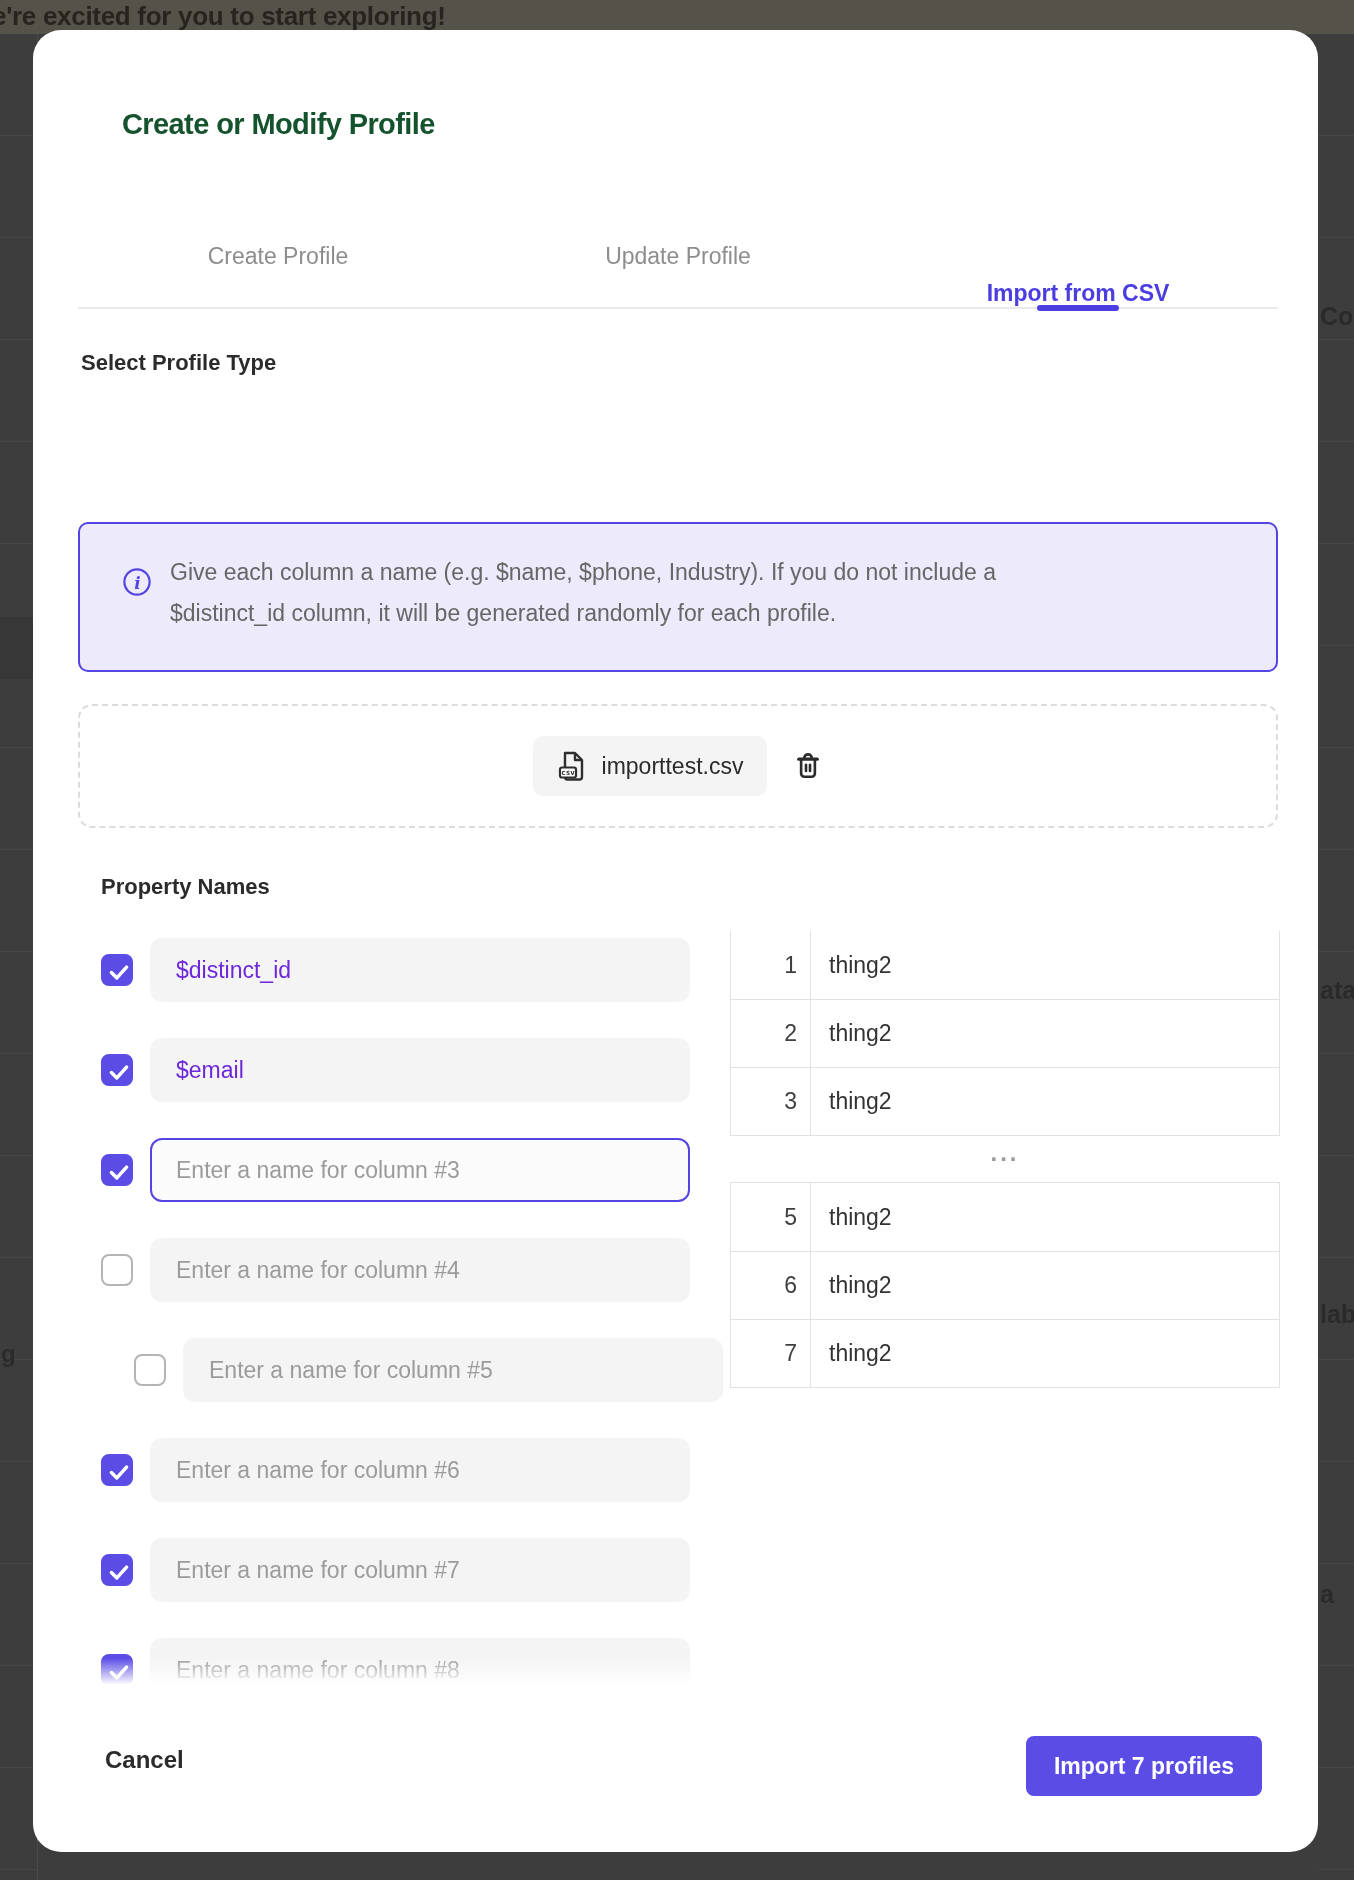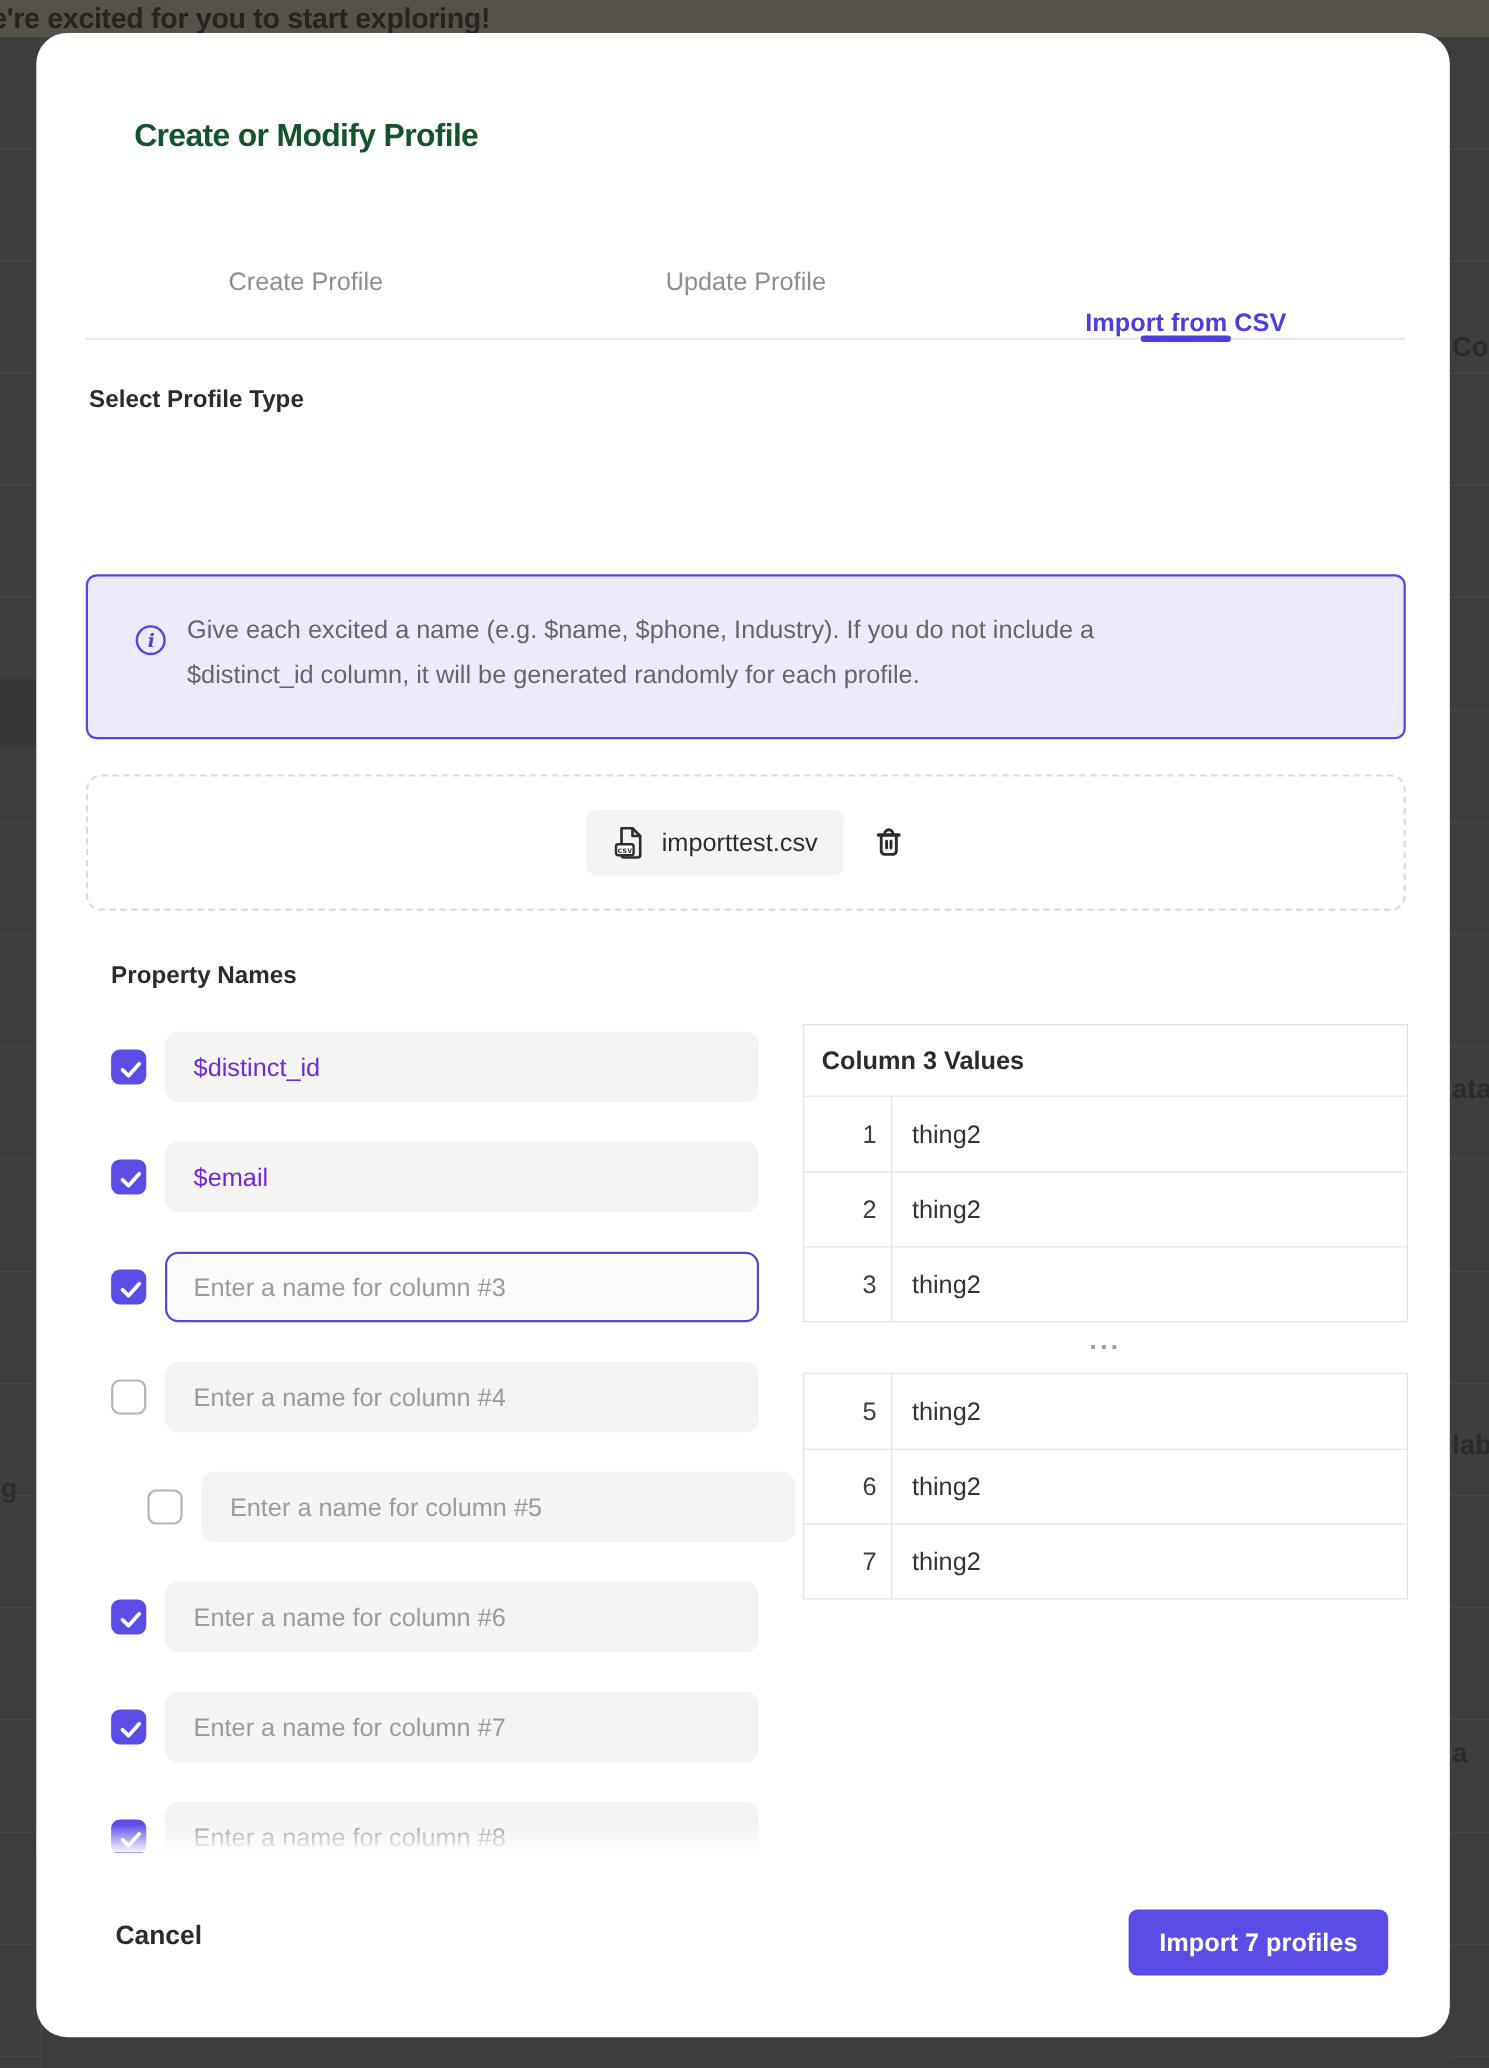--- a/index.html
+++ b/index.html
@@ -114,7 +114,7 @@
       <text x="15.5" y="21.5" text-anchor="middle" font-family="DejaVu Serif, serif" font-style="italic" font-weight="700" font-size="17" fill="#5444e2">i</text>
     </svg>
     <div class="info-text">
-      <div>Give each excited a name (e.g. $name, $phone, Industry). If you do not include a</div>
+      <div>Give each column a name (e.g. $name, $phone, Industry). If you do not include a</div>
       <div>$distinct_id column, it will be generated randomly for each profile.</div>
     </div>
   </div>

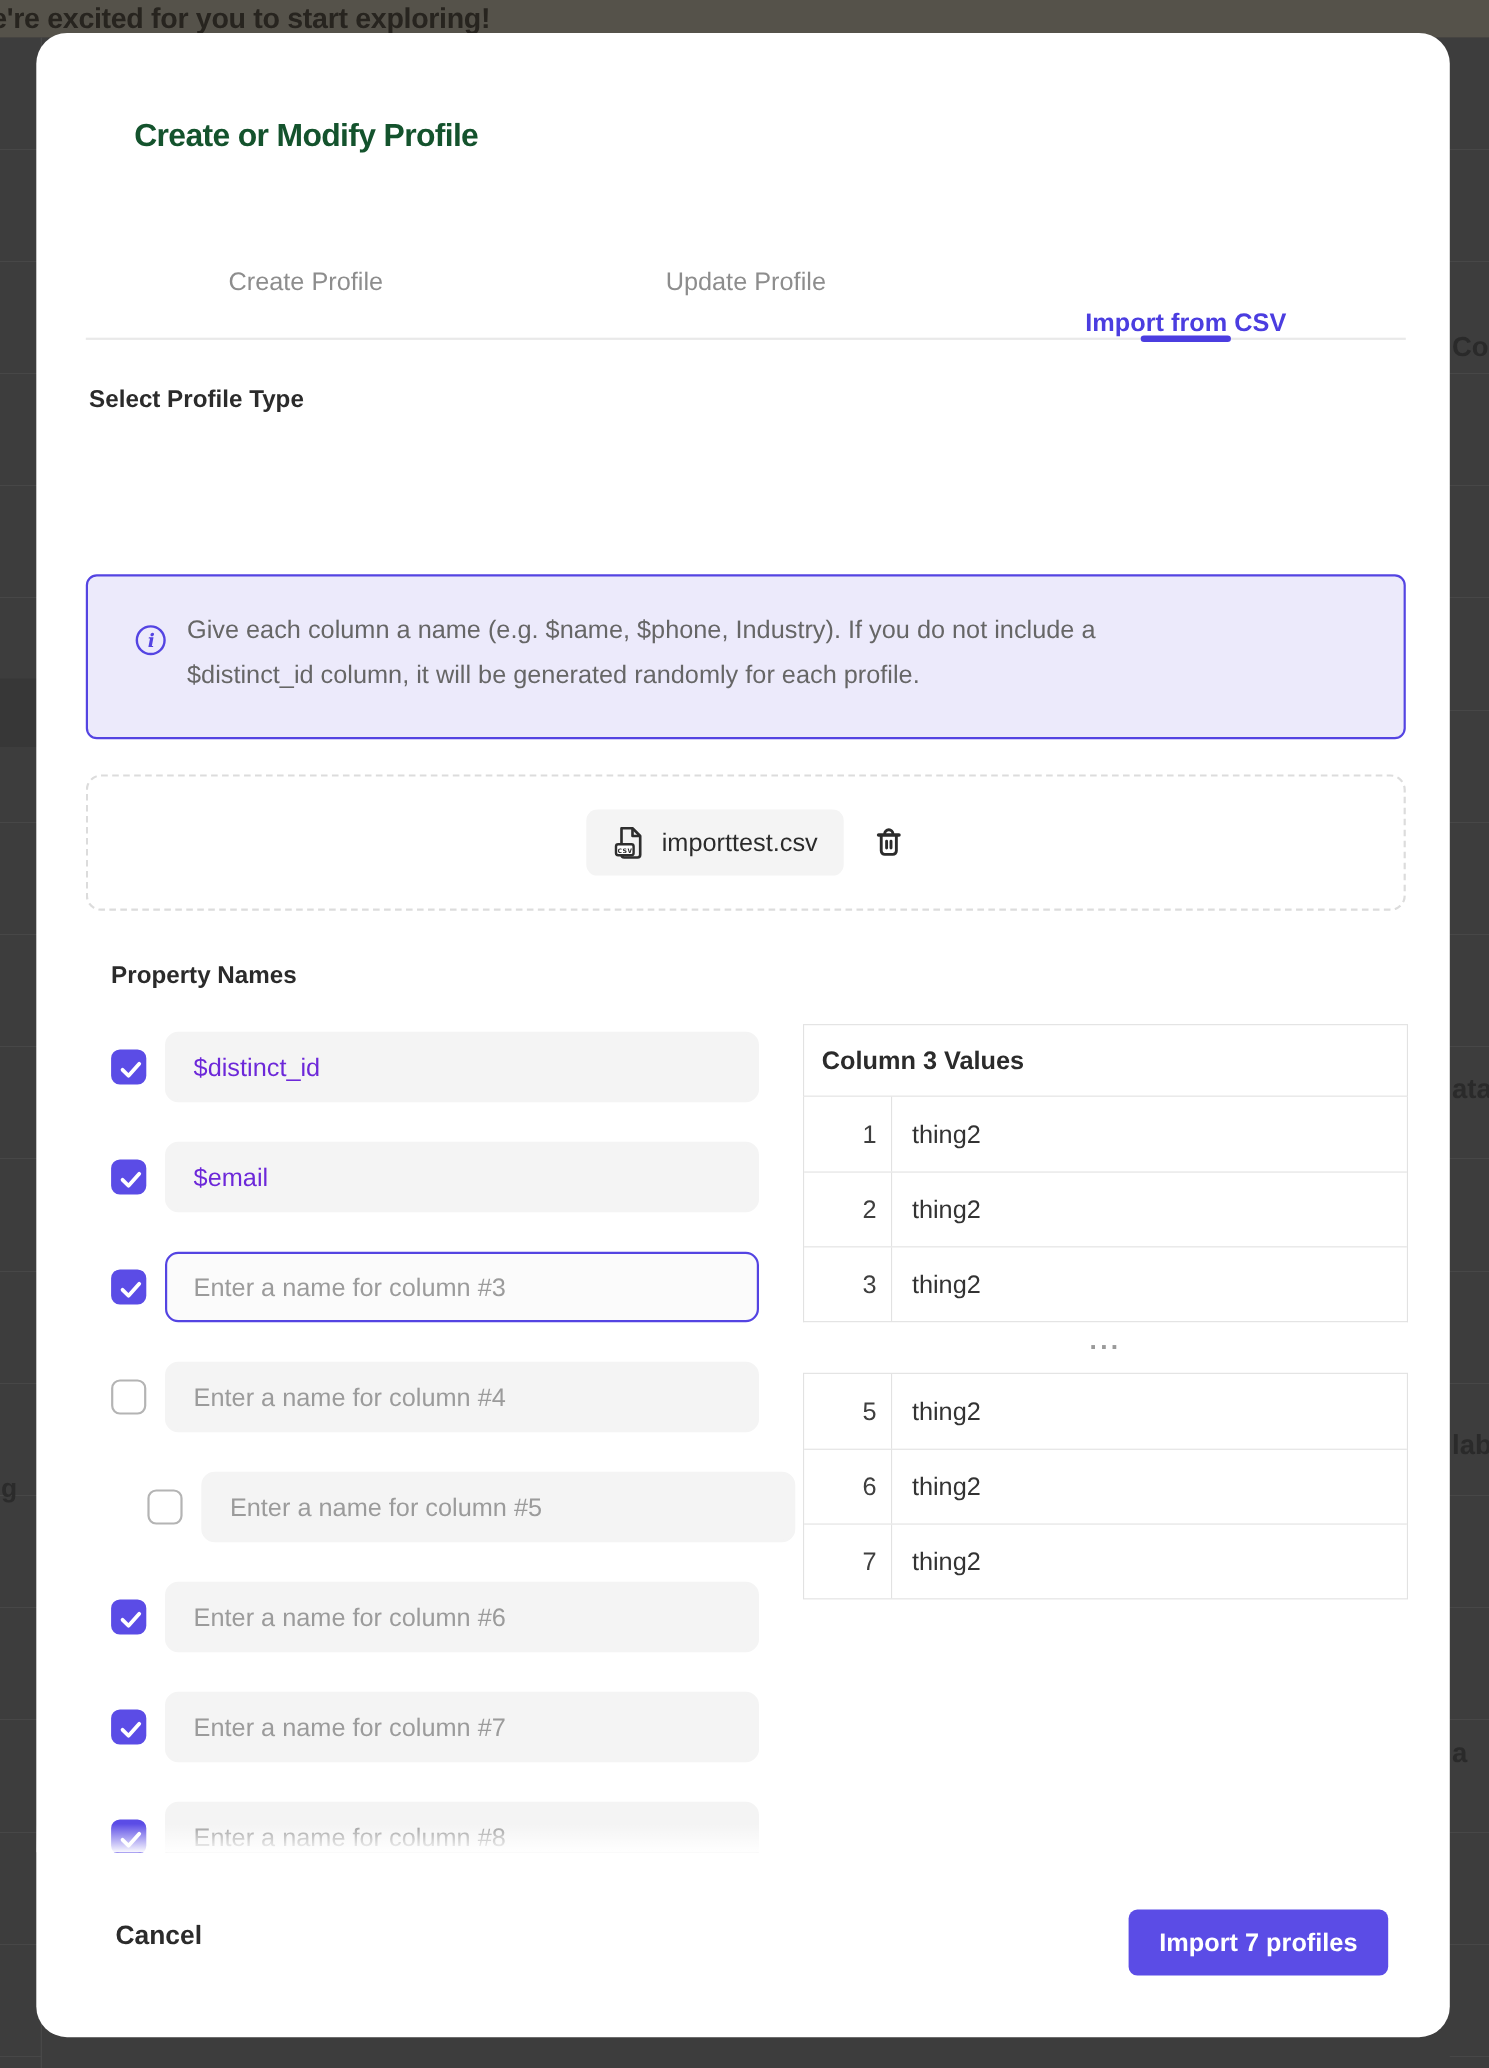--- a/index.html
+++ b/index.html
@@ -202,7 +202,6 @@
   </div>
 
   <div class="ptable">
-    <div class="pt-header">Column 3 Values</div>
     <div class="pt-body top">
       <div class="pt-row">
         <div class="pt-num">1</div>

